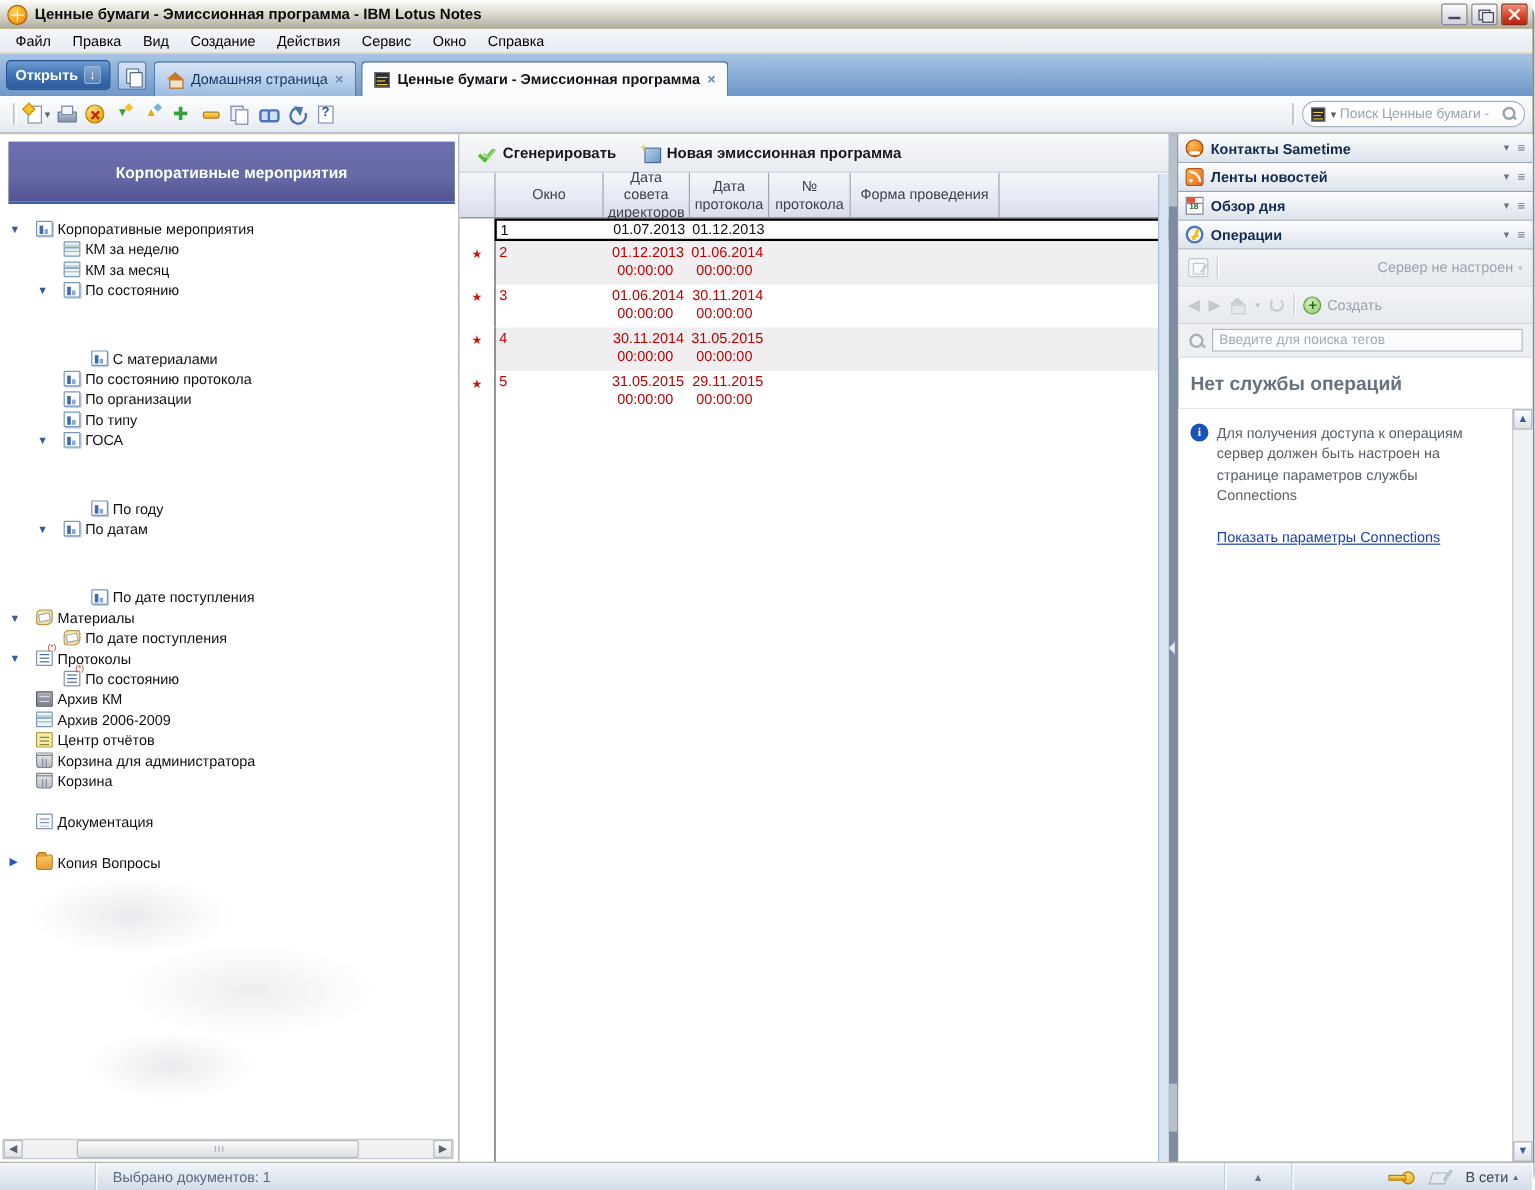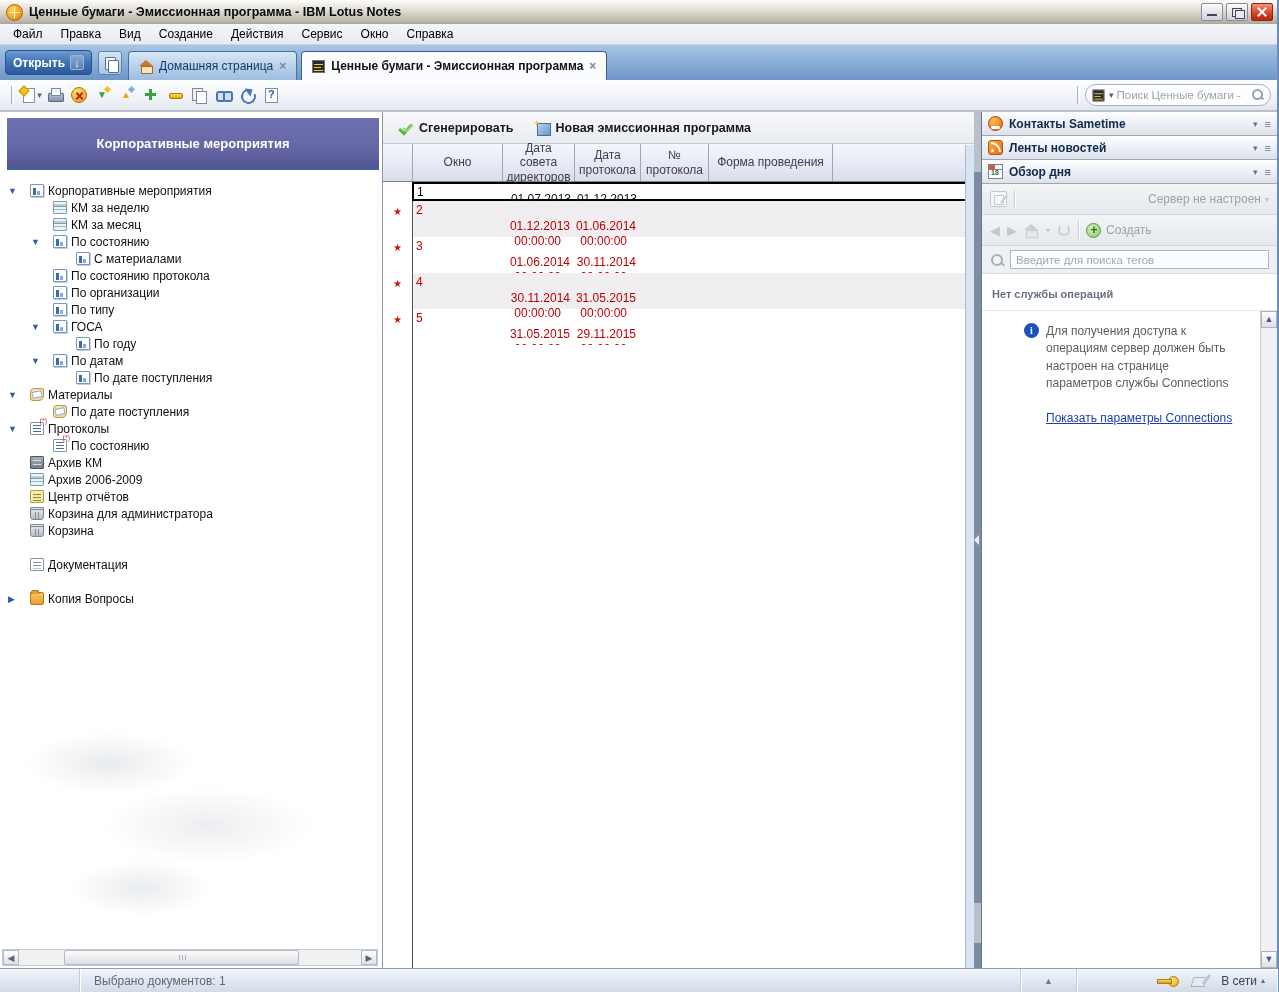--- a/index.html
+++ b/index.html
@@ -5,7 +5,7 @@
   * { box-sizing: border-box; margin: 0; padding: 0; }
   html,body { width:1279px; height:992px; overflow:hidden; }
   body { font-family: "Liberation Sans","DejaVu Sans",sans-serif; font-size:12px; color:#111; }
-  .win { width:1279px; height:992px; display:flex; flex-direction:column; background:#eab308; border-right:2px solid #6e8cb4; position:relative; }
+  .win { width:1279px; height:992px; display:flex; flex-direction:column; background:#eab308; border-right:2px solid #6e8cb4; position:relative;border-radius:15px; }
 
   
   .titlebar { height:24px; background:linear-gradient(180deg,#fdfdfb 0%,#dedbd2 45%,#bcb9ae 85%,#a8a59a 100%); display:flex; align-items:center; padding:0 4px; flex:0 0 auto; }

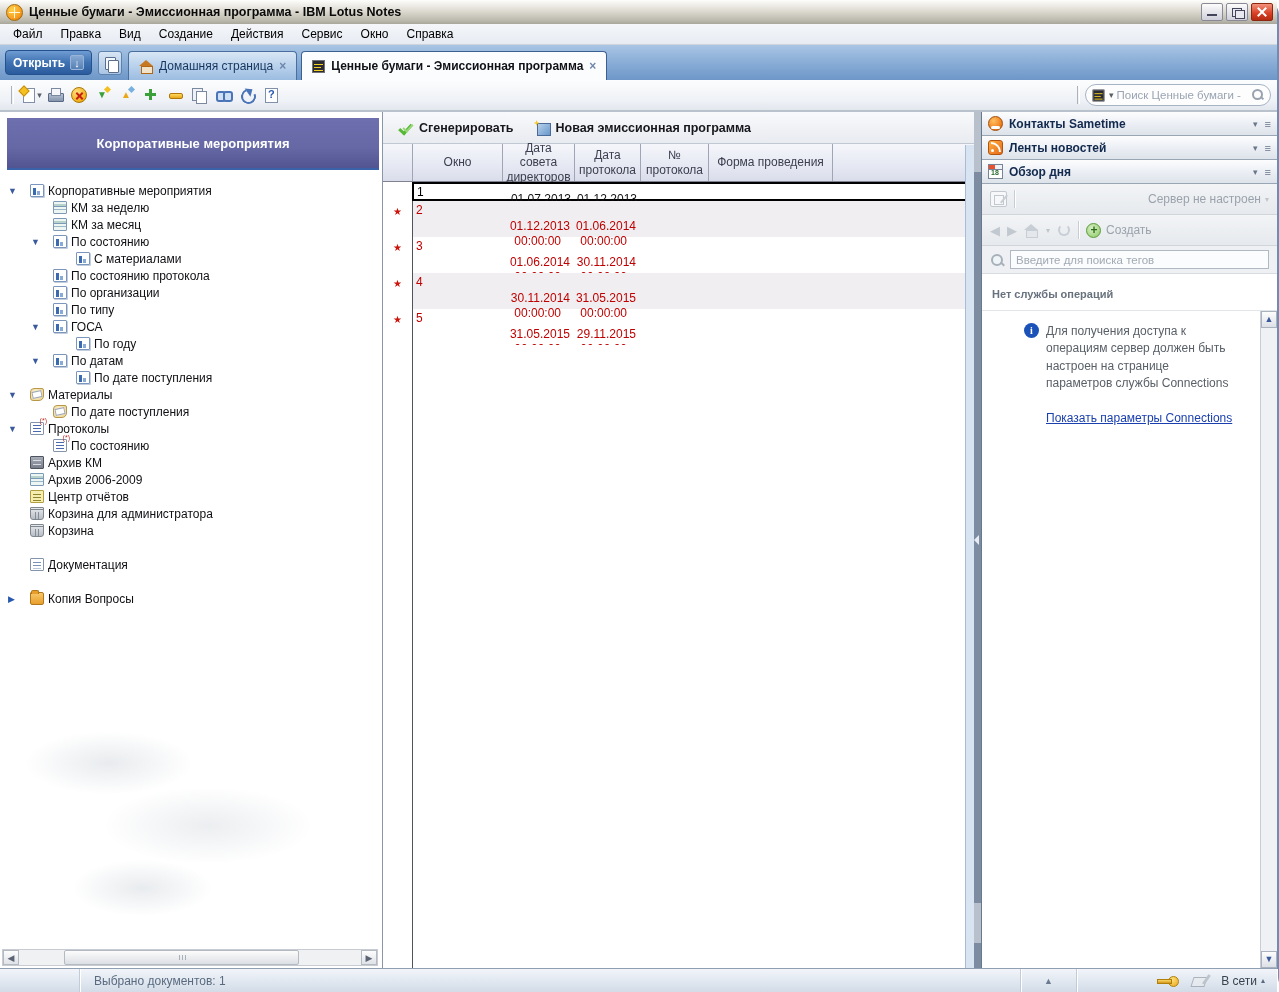--- a/index.html
+++ b/index.html
@@ -169,7 +169,7 @@
   .c-date { width:72px; text-align:right; }
   .c-date2 { width:66px; text-align:right; }
   .red .c-date,.red .c-date2 { color:#c00000; }
-  .dl { padding-right:3px; line-height:15px;margin-top:16px; }
+  .dl { padding-right:3px; line-height:15px; }
   .tl { padding-right:12px; line-height:15px; }
   .fillrow { flex:1; }
   .fillrow .b { background:#fff; }

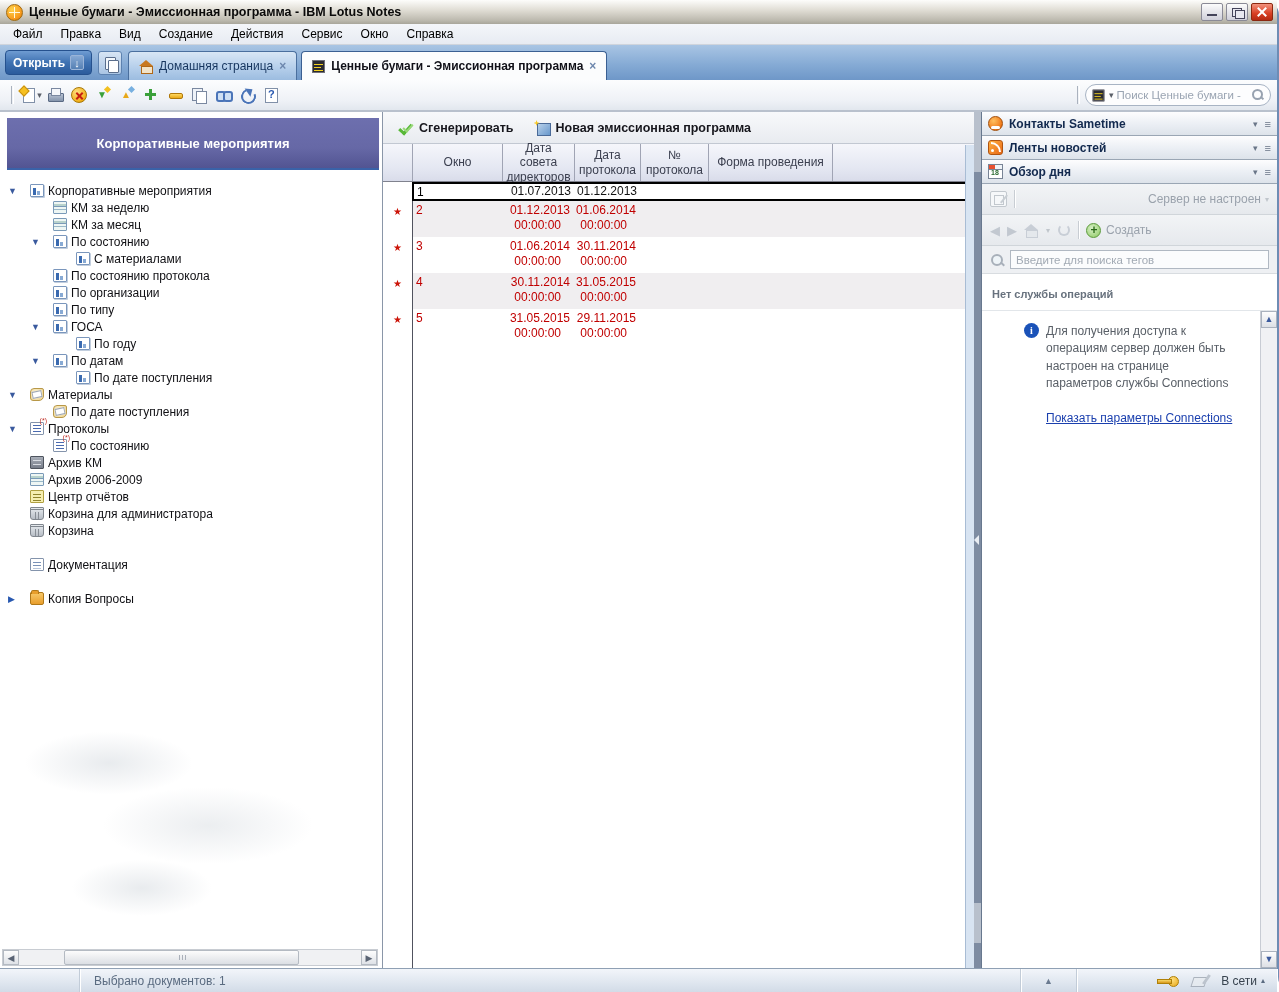--- a/index.html
+++ b/index.html
@@ -596,6 +596,12 @@
         <span class="ph-caret"></span>
           <span class="ph-menu"></span>
       </div>
+      <div class="panel-h">
+        <span class="pico ic-ops"></span>
+        <span class="pt">Операции</span>
+        <span class="ph-caret"></span>
+          <span class="ph-menu"></span>
+      </div>
 
       <div class="ops-toolbar">
         <span class="gi gi-edit"></span>

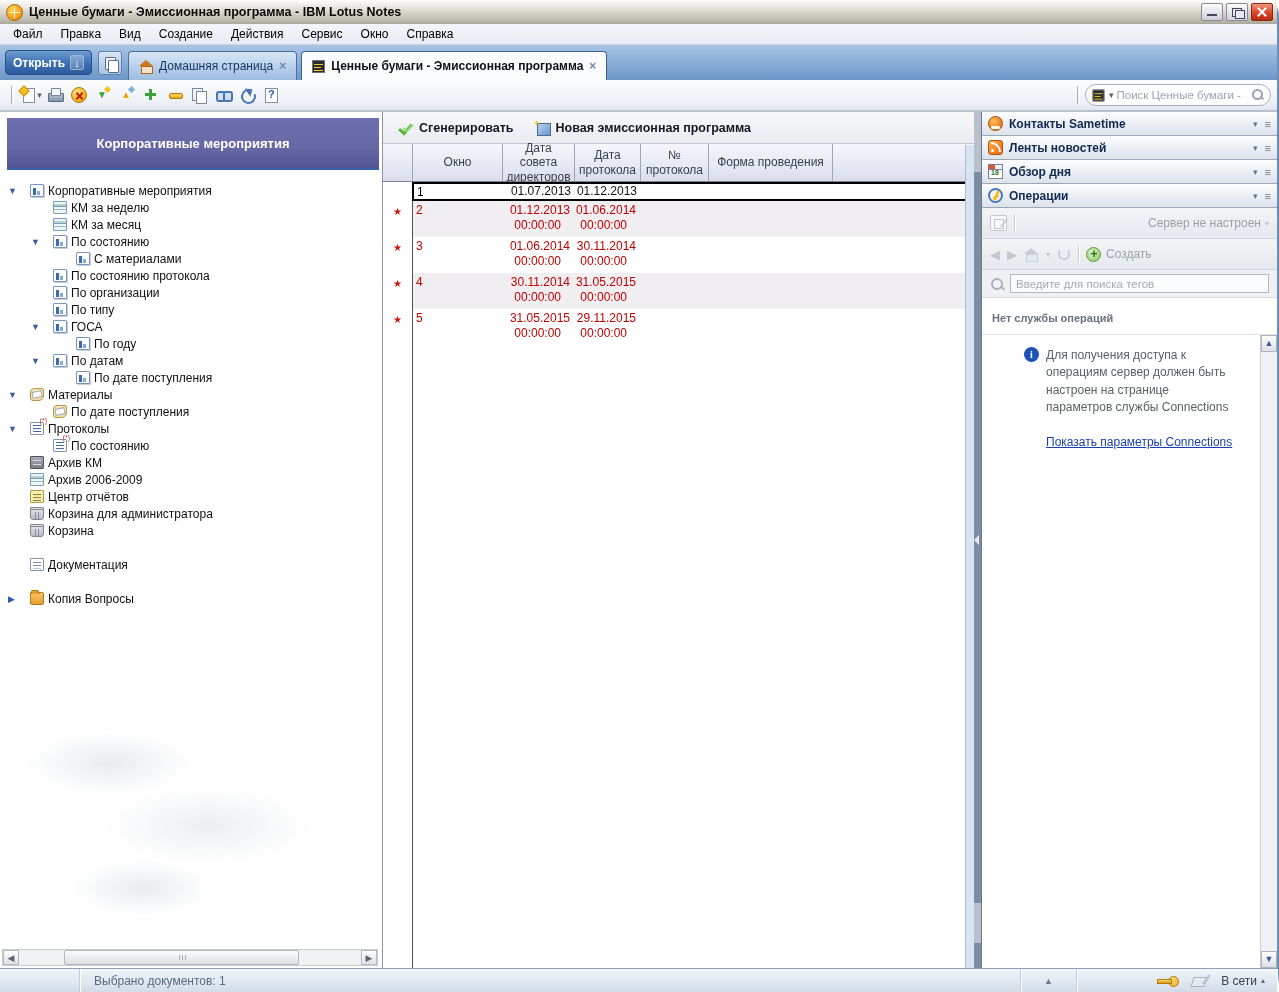--- a/index.html
+++ b/index.html
@@ -94,7 +94,7 @@
   .lp-title { color:#fff; font-weight:bold; font-size:13px; }
   .tree { margin-top:12px; position:relative; z-index:2; }
   .titem { height:17px; display:flex; align-items:center; padding-left:8px; white-space:nowrap; }
-  .titem.l1 { padding-left:31px; } .titem.l2 { padding-left:54px; }
+  .titem.l1 { padding-left:31px; } .titem.l2 { padding-left:54px;margin-top:40px; }
   .titem.gap { margin-top:17px; }
   .tw { width:22px; flex:0 0 auto; font-size:9px; color:#3a5a9e; }
   .tw.exp::before { content:"▼"; }

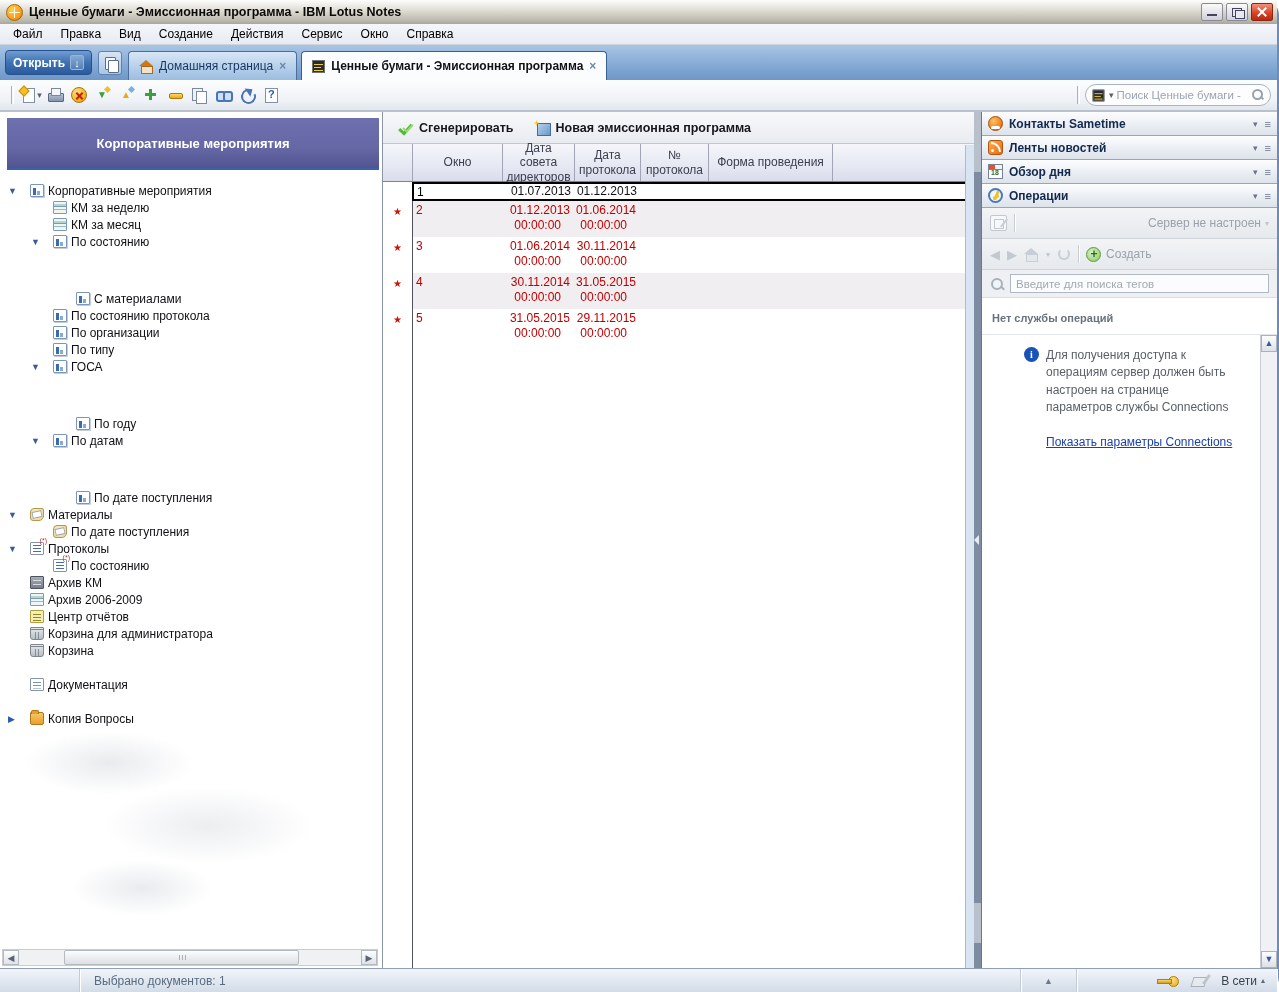--- a/index.html
+++ b/index.html
@@ -226,7 +226,7 @@
   .mag2::after { content:""; position:absolute; left:10px; top:10px; width:5px; height:2px; background:#a8b0ba; transform:rotate(45deg); }
   .tag-input { flex:1; height:19px; border:1px solid #b0b8c2; background:#fbfcfd; font-size:11.5px; padding:0 5px; color:#555; outline:none; font-family:inherit; }
   .tag-input::placeholder { color:#a2aab4; }
-  .ops-empty-title { padding:14px 10px 10px 10px; font-weight:bold; color:#68727e; font-size:11px; border-bottom:1px solid #e2e6ea; }
+  .ops-empty-title { padding:14px 10px 10px 10px; font-weight:bold; color:#68727e; font-size:16px; border-bottom:1px solid #e2e6ea; }
   .ops-body { flex:1; background:#fff; display:flex; min-height:0; }
   .ops-text { flex:1; padding:12px 22px 0 10px;margin-left:32px; }
   .inforow { display:flex; gap:7px; }

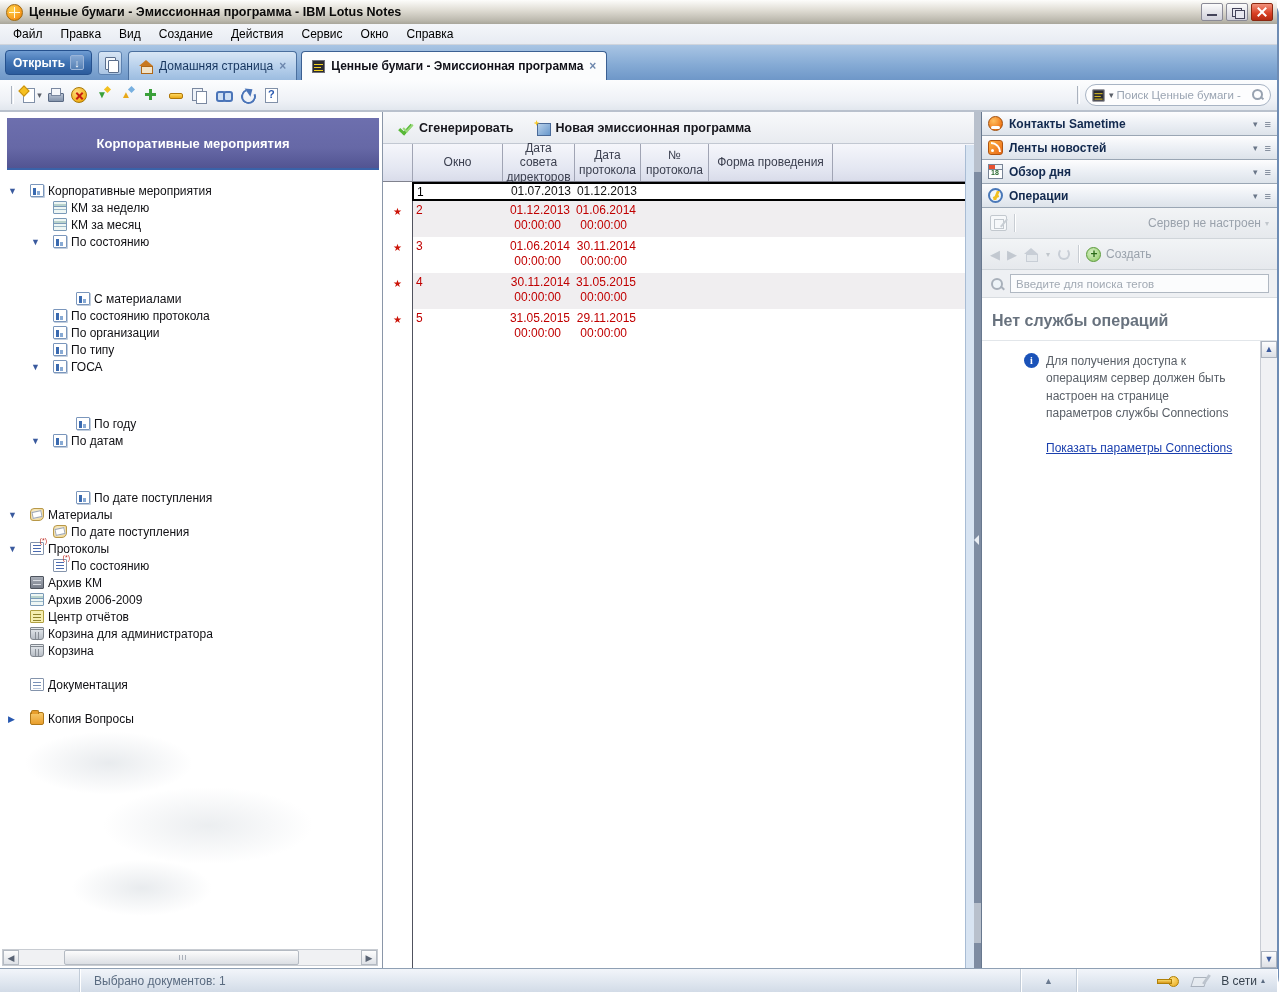--- a/index.html
+++ b/index.html
@@ -228,7 +228,7 @@
   .tag-input::placeholder { color:#a2aab4; }
   .ops-empty-title { padding:14px 10px 10px 10px; font-weight:bold; color:#68727e; font-size:16px; border-bottom:1px solid #e2e6ea; }
   .ops-body { flex:1; background:#fff; display:flex; min-height:0; }
-  .ops-text { flex:1; padding:12px 22px 0 10px;margin-left:32px; }
+  .ops-text { flex:1; padding:12px 22px 0 10px; }
   .inforow { display:flex; gap:7px; }
   .info-ico { width:15px; height:15px; border-radius:50%; background:#1a52b8; color:#fff; flex:0 0 auto; text-align:center; font-size:10px; font-weight:bold; font-family:"Liberation Serif",serif; line-height:15px; }
   .info-ico::before { content:"i"; }

